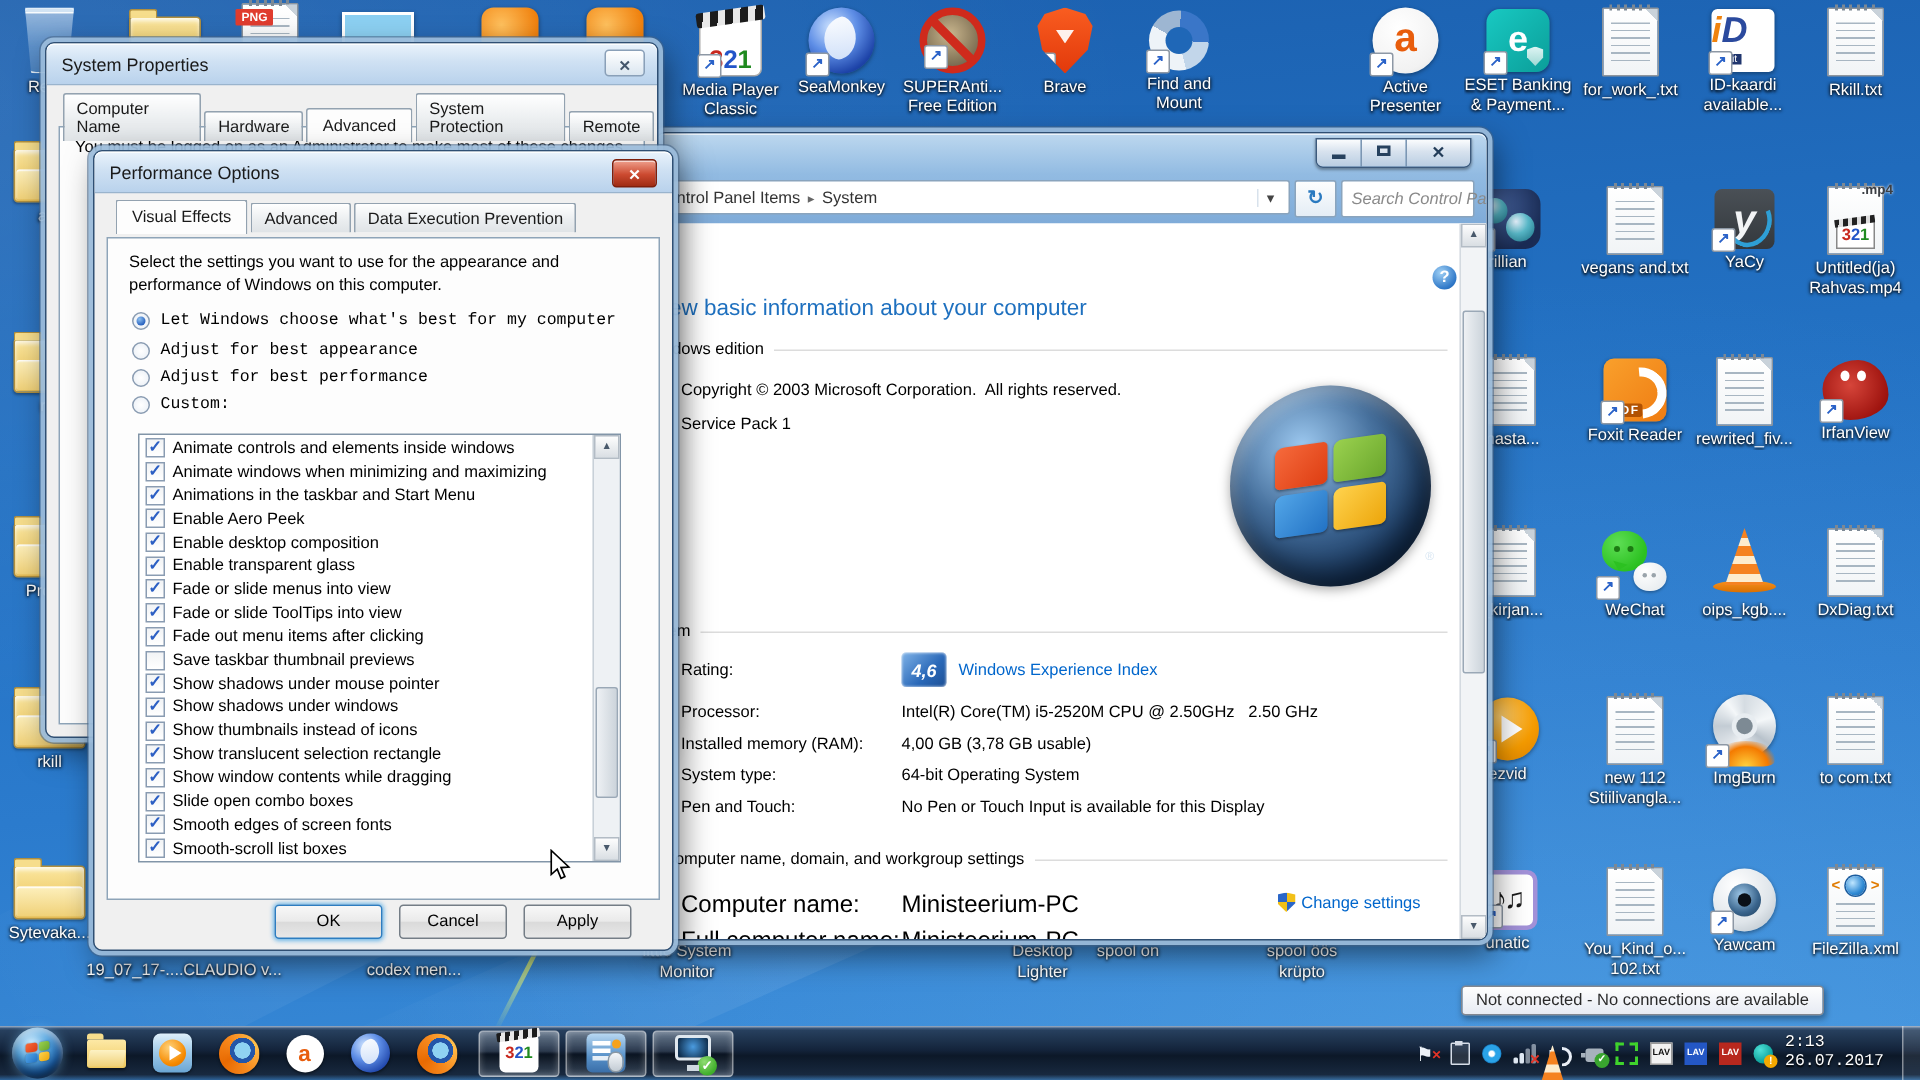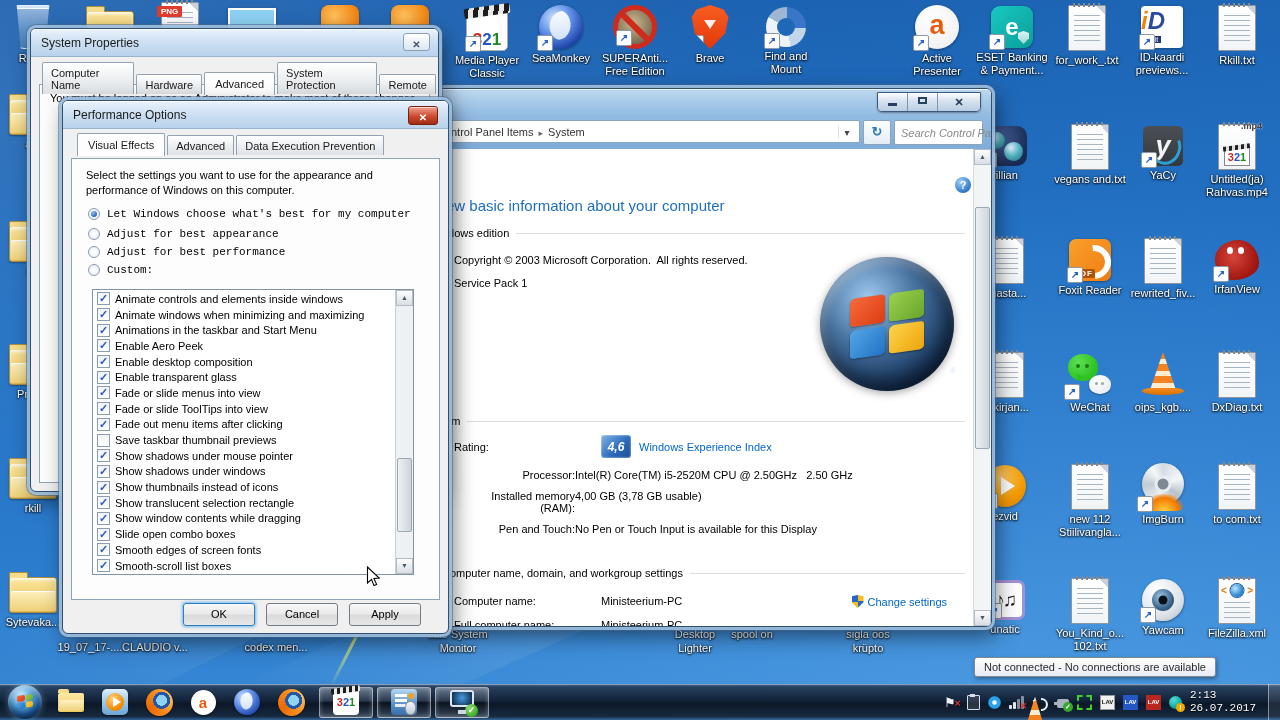--- a/index.html
+++ b/index.html
@@ -475,7 +475,7 @@
           <span class="idband">tiliit</span>
           <div class="sc"></div>
         </div>
-        <div class="dlabel">ID-kaardi previews...</div>
+        <div class="dlabel">ID-kaardi available...</div>
       </div>
       <div class="desk-icon" style="left: 1201px; top: 3px; width: 72px;">
         <div class="dicon i-txt">

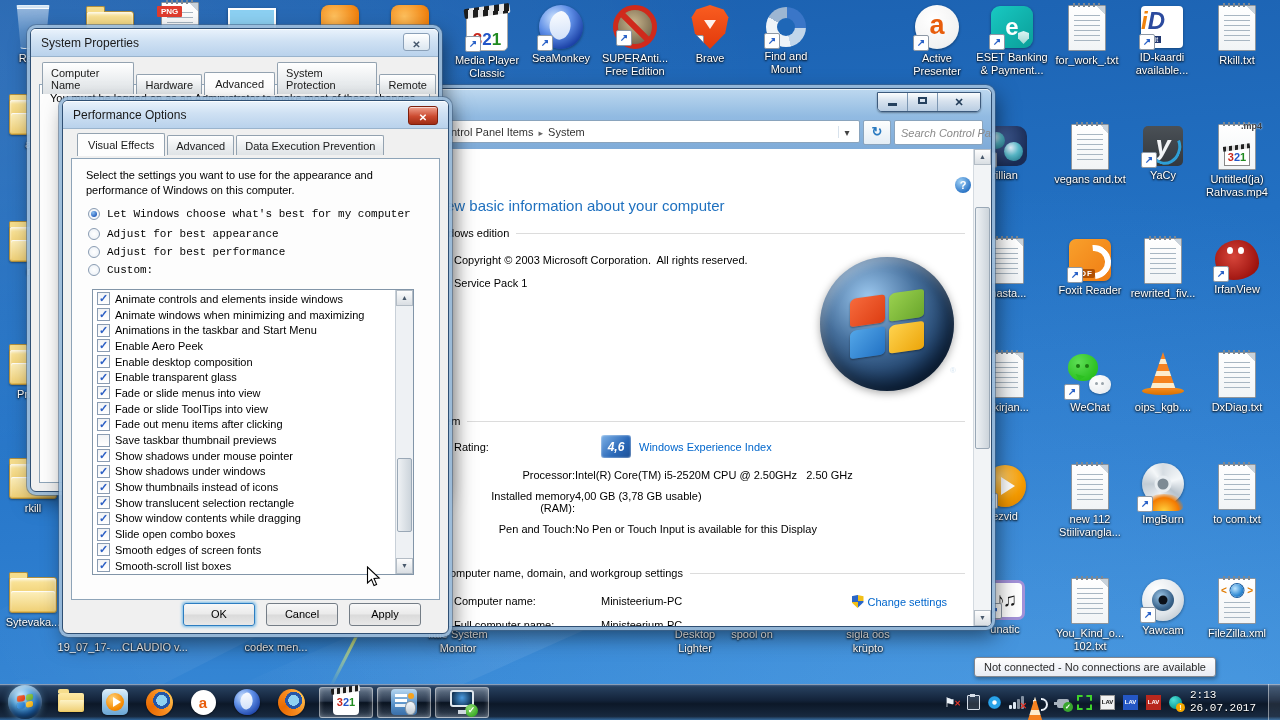--- a/index.html
+++ b/index.html
@@ -230,7 +230,7 @@
   .rating-row .link{margin-left:8px;}
   #sysrows{position:absolute;left:16px;top:320px;right:30px;}
   .inforow{display:flex;font-size:11px;margin-bottom:9px;}
-  .inforow .lbl{width:121px;flex:none;text-align:right;}
+  .inforow .lbl{width:147px;flex:none;}
   .inforow .val{white-space:pre;}
   .comp-row{position:absolute;left:16px;display:flex;font-size:11px;}
   .comp-row .lbl{width:147px;flex:none;}

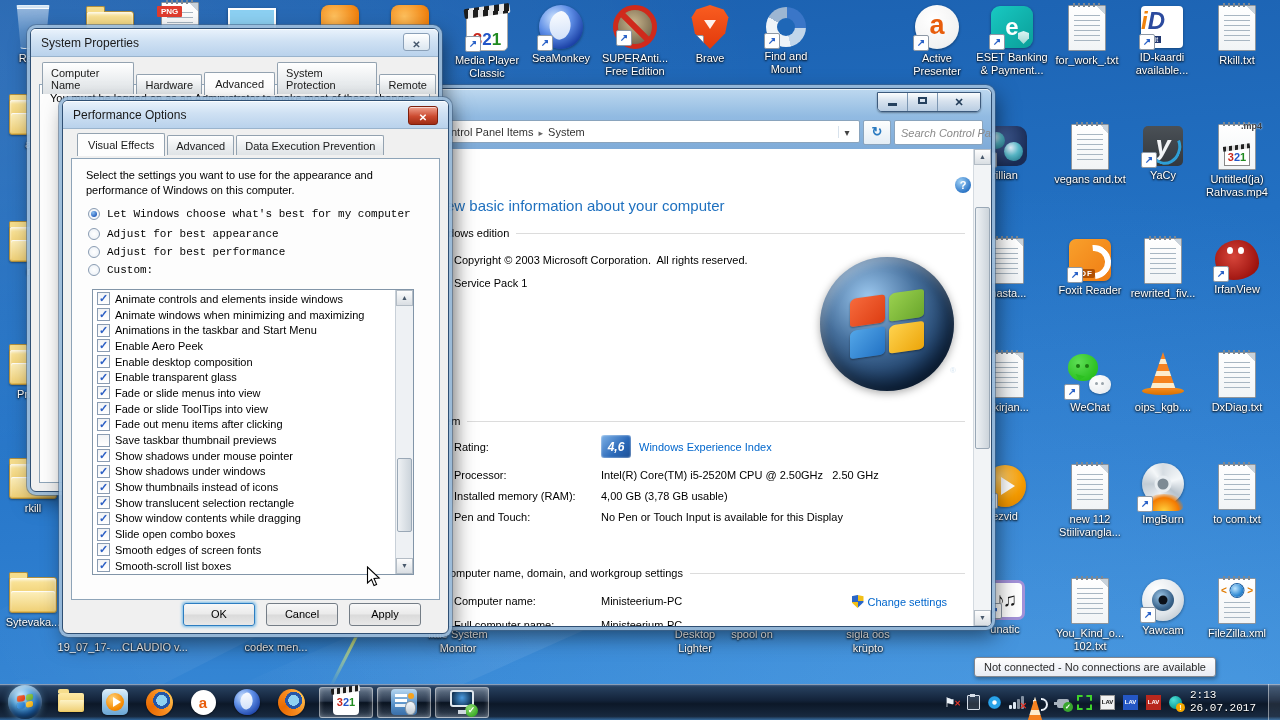--- a/index.html
+++ b/index.html
@@ -759,6 +759,10 @@
           <span class="val">4,00 GB (3,78 GB usable)</span>
         </div>
         <div class="inforow">
+          <span class="lbl">System type:</span>
+          <span class="val">64-bit Operating System</span>
+        </div>
+        <div class="inforow">
           <span class="lbl">Pen and Touch:</span>
           <span class="val">No Pen or Touch Input is available for this Display</span>
         </div>

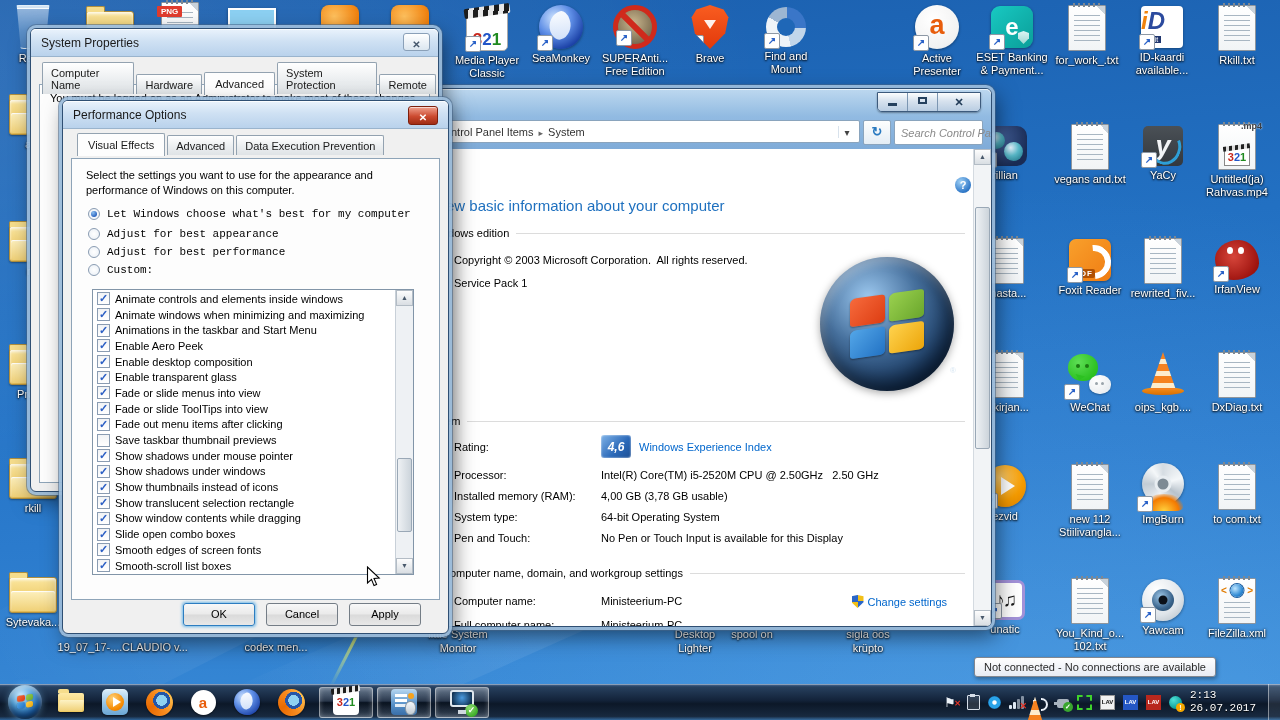--- a/index.html
+++ b/index.html
@@ -232,7 +232,7 @@
   .inforow{display:flex;font-size:11px;margin-bottom:9px;}
   .inforow .lbl{width:147px;flex:none;}
   .inforow .val{white-space:pre;}
-  .comp-row{position:absolute;left:16px;display:flex;font-size:11px;}
+  .comp-row{position:absolute;left:16px;display:flex;font-size:16px;}
   .comp-row .lbl{width:147px;flex:none;}
   .cr1{top:446px;}.cr2{top:470px;}
   .chset{position:absolute;right:44px;top:446px;display:flex;align-items:center;gap:4px;}

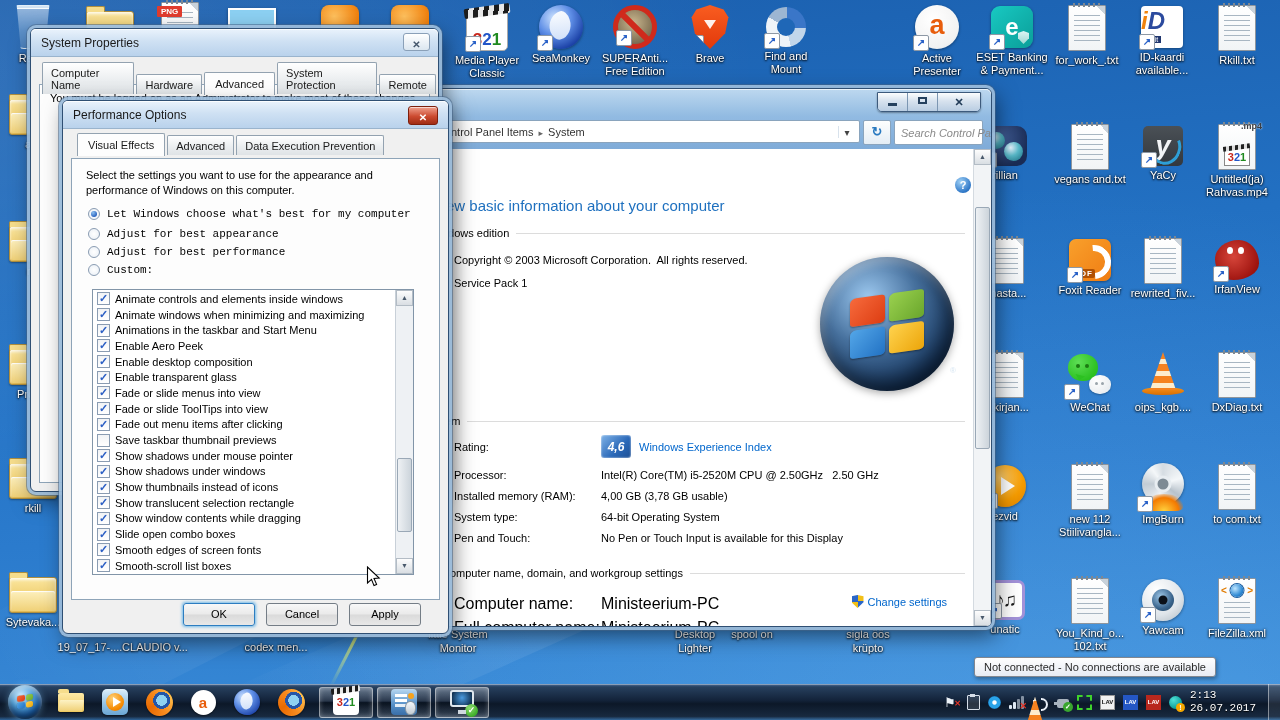--- a/index.html
+++ b/index.html
@@ -689,7 +689,7 @@
       <div class="float-label" style="left: 695px; top: 628px;">Desktop</div>
       <div class="float-label" style="left: 695px; top: 642px;">Lighter</div>
       <div class="float-label" style="left: 752px; top: 628px;">spool on</div>
-      <div class="float-label" style="left: 868px; top: 628px;">sigla öös</div>
+      <div class="float-label" style="left: 868px; top: 628px;">spool öös</div>
       <div class="float-label" style="left: 868px; top: 642px;">krüpto</div>
     </div>
 </div>

